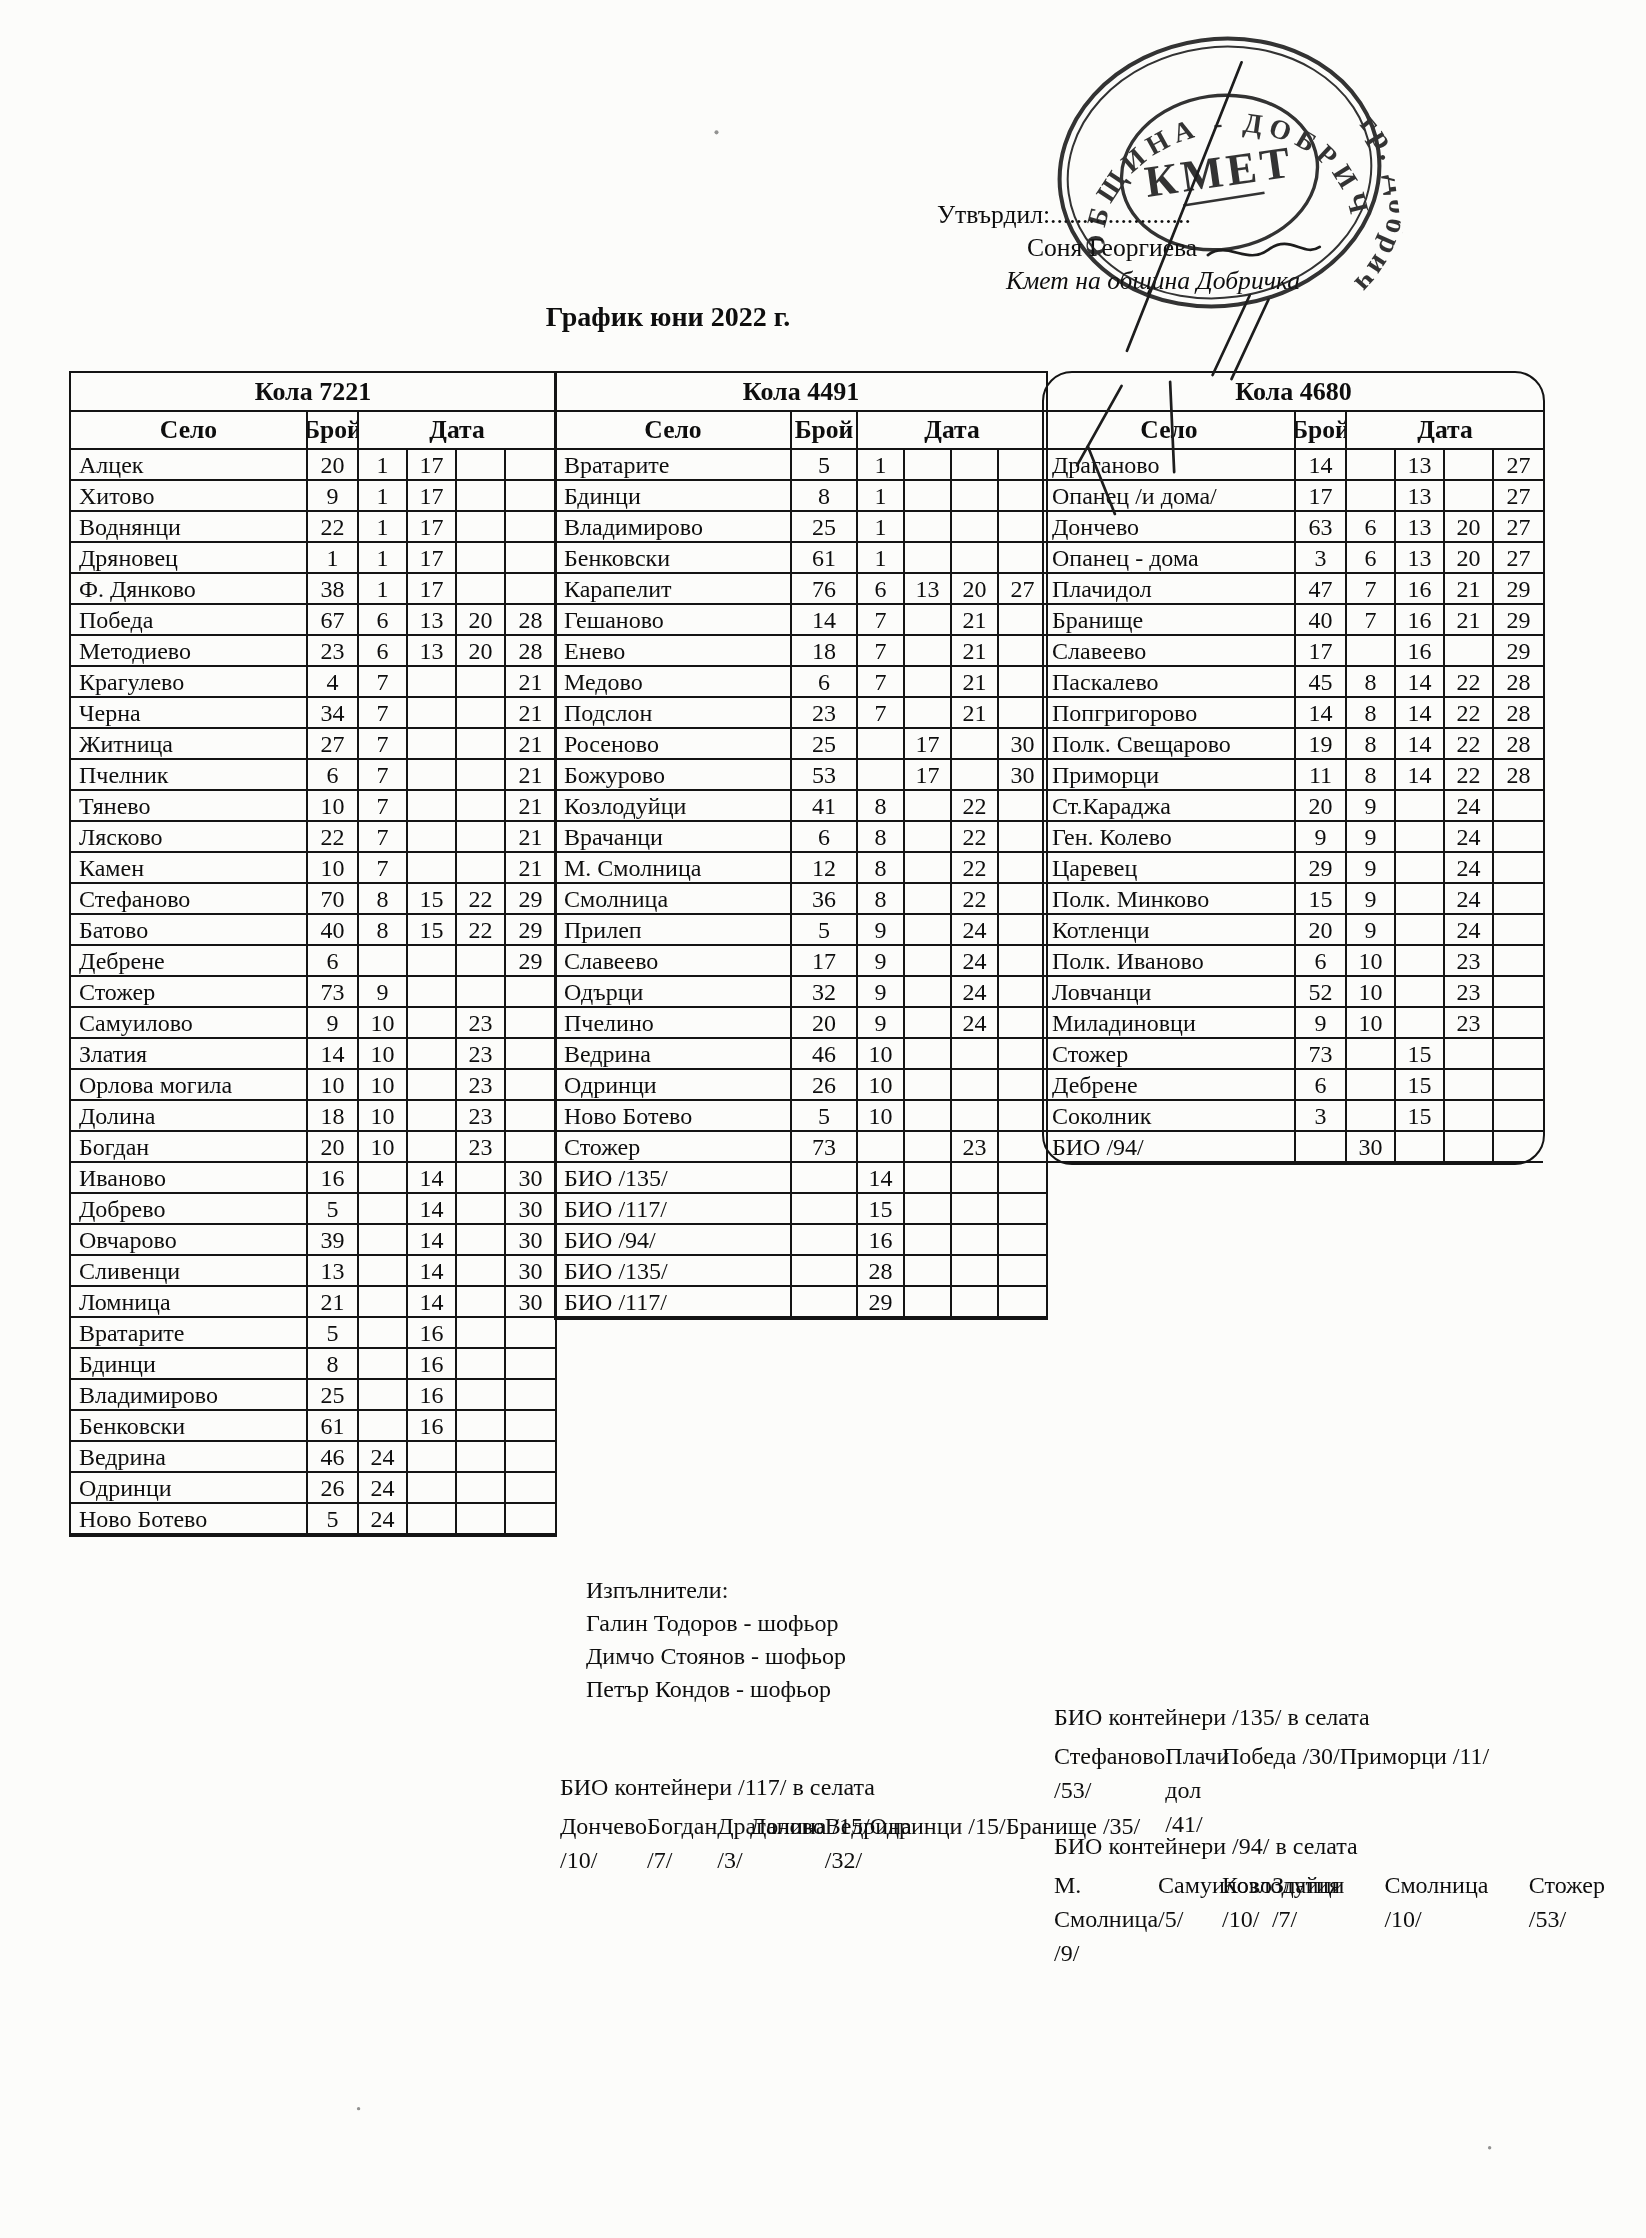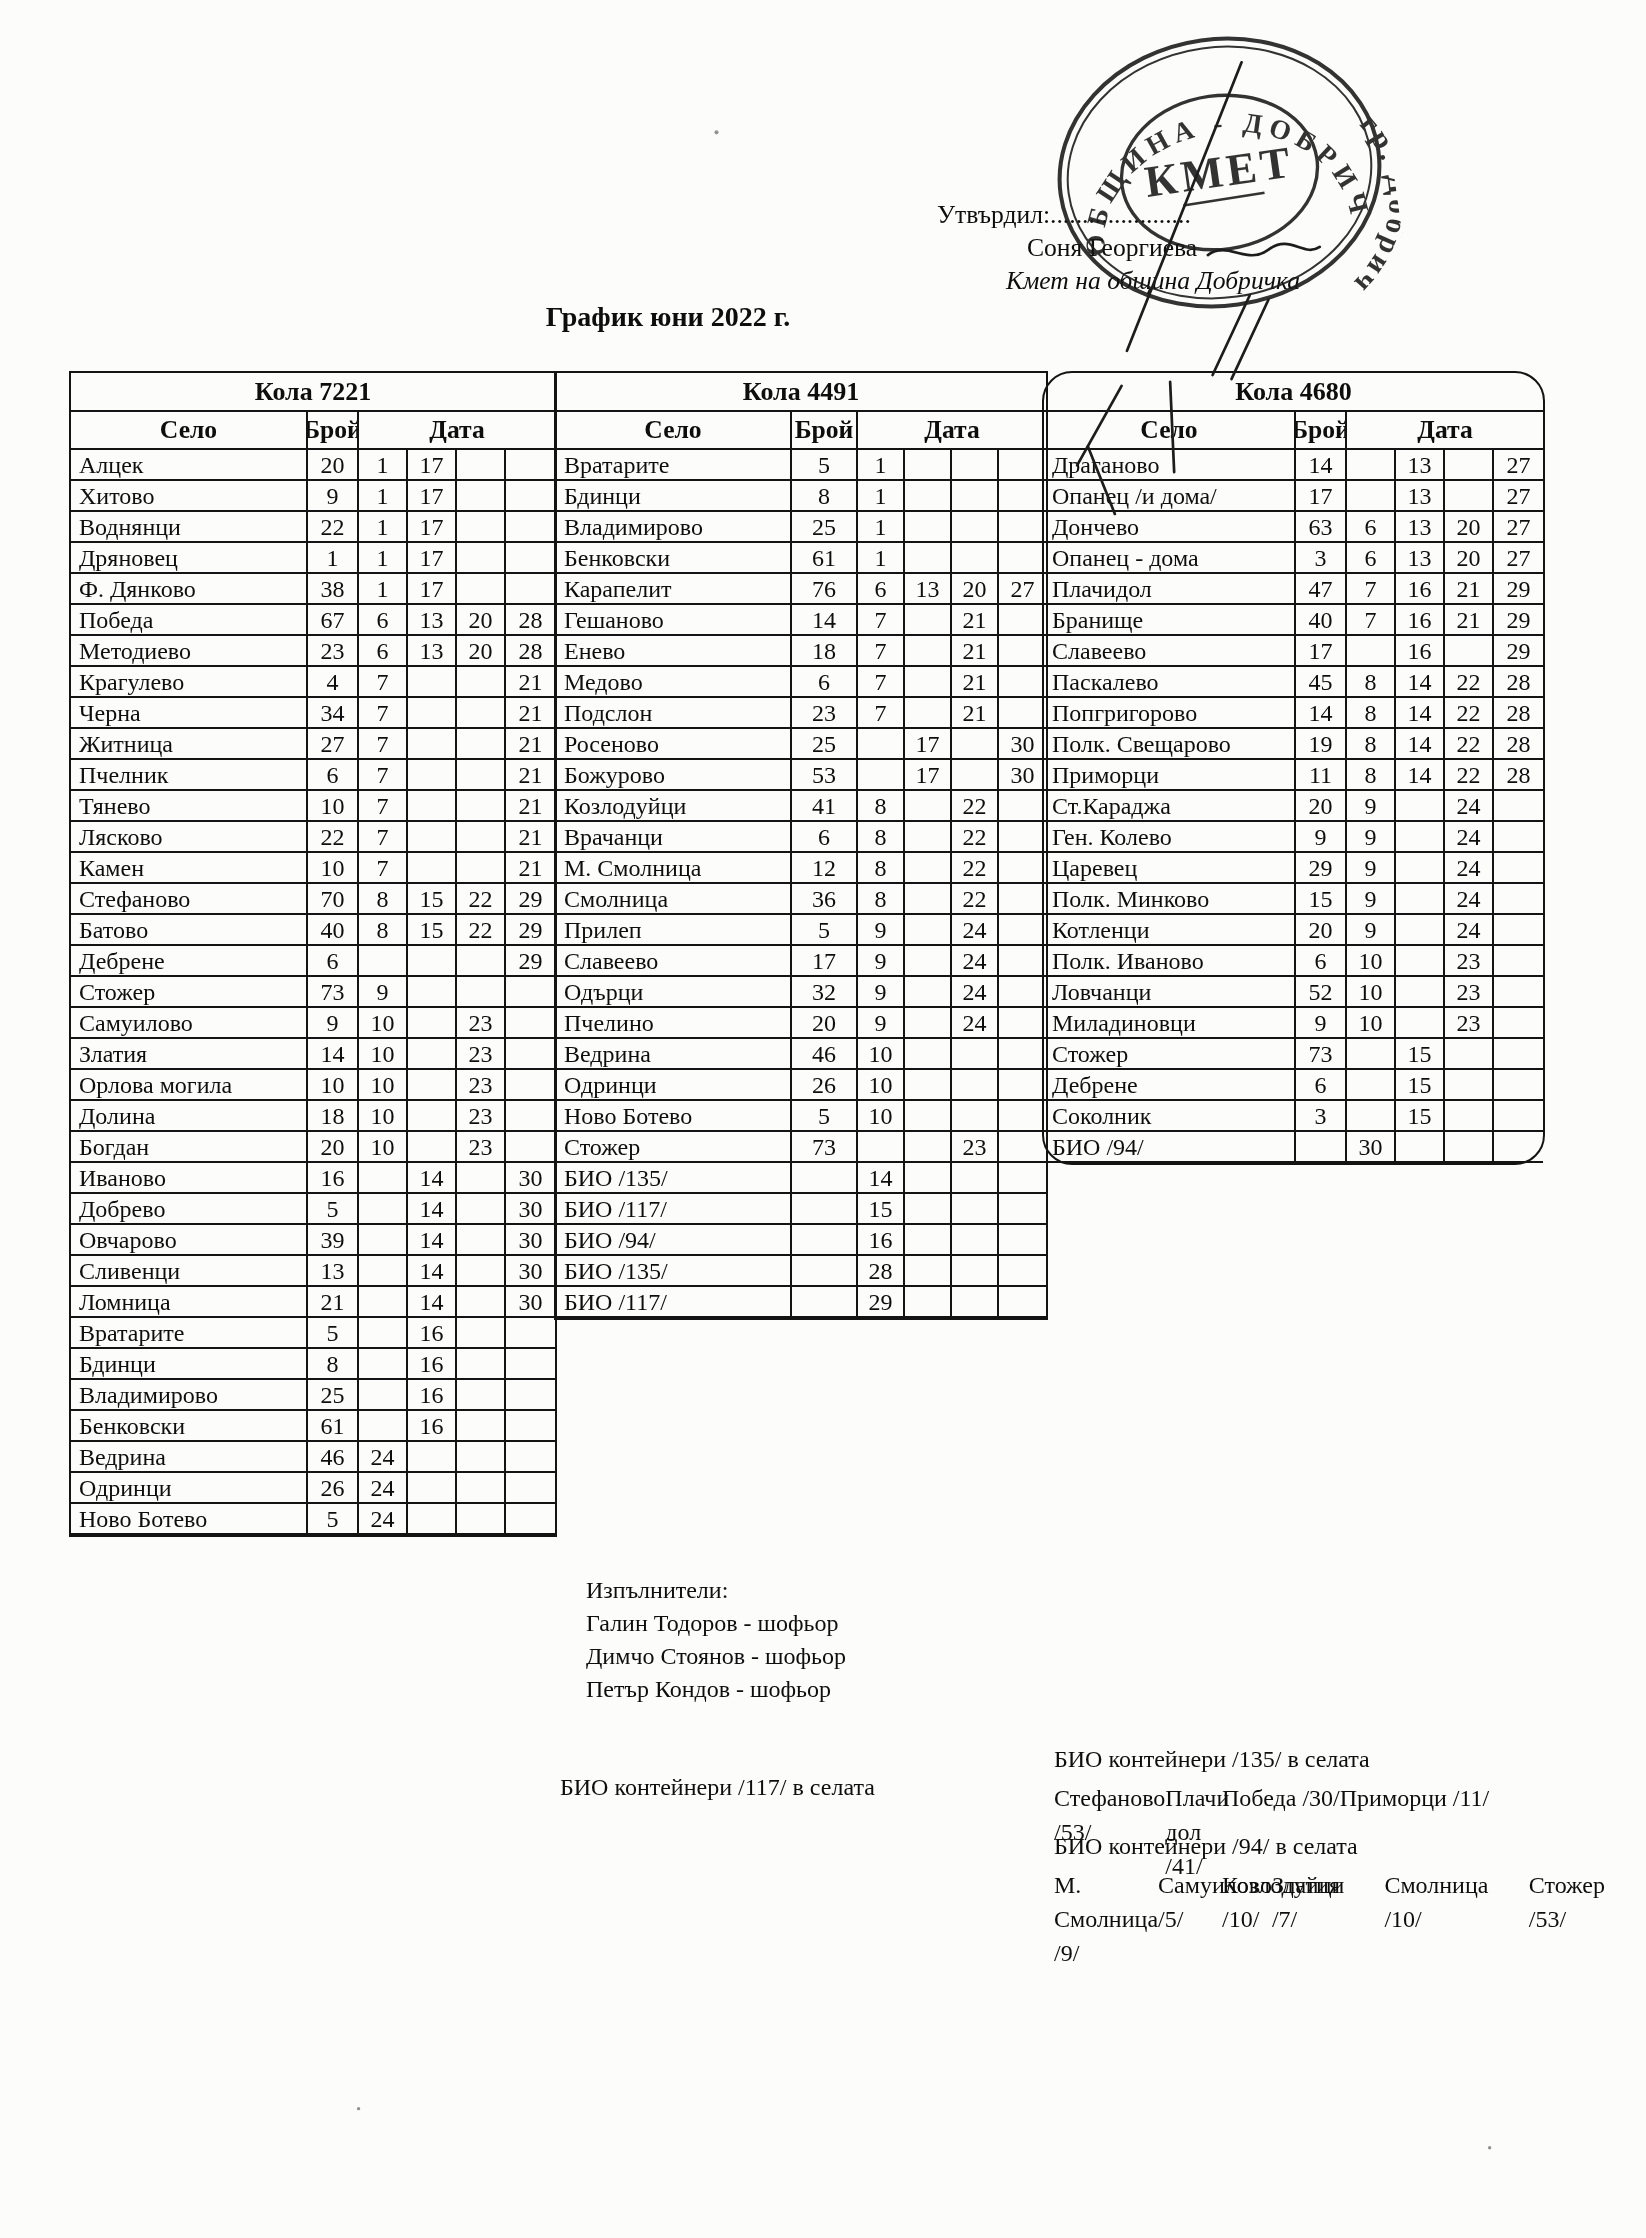--- a/index.html
+++ b/index.html
@@ -613,7 +613,7 @@
     <div class="bt">БИО контейнери /117/ в селата</div>
   </div>
 
-  <div class="bio" style="left:1054px;top:1700px;margin-top:42px;">
+  <div class="bio" style="left:1054px;top:1700px;">
     <div class="bt">БИО контейнери /135/ в селата</div>
     <div class="cols">
         <div class="bcol c1" style="width:168px;">

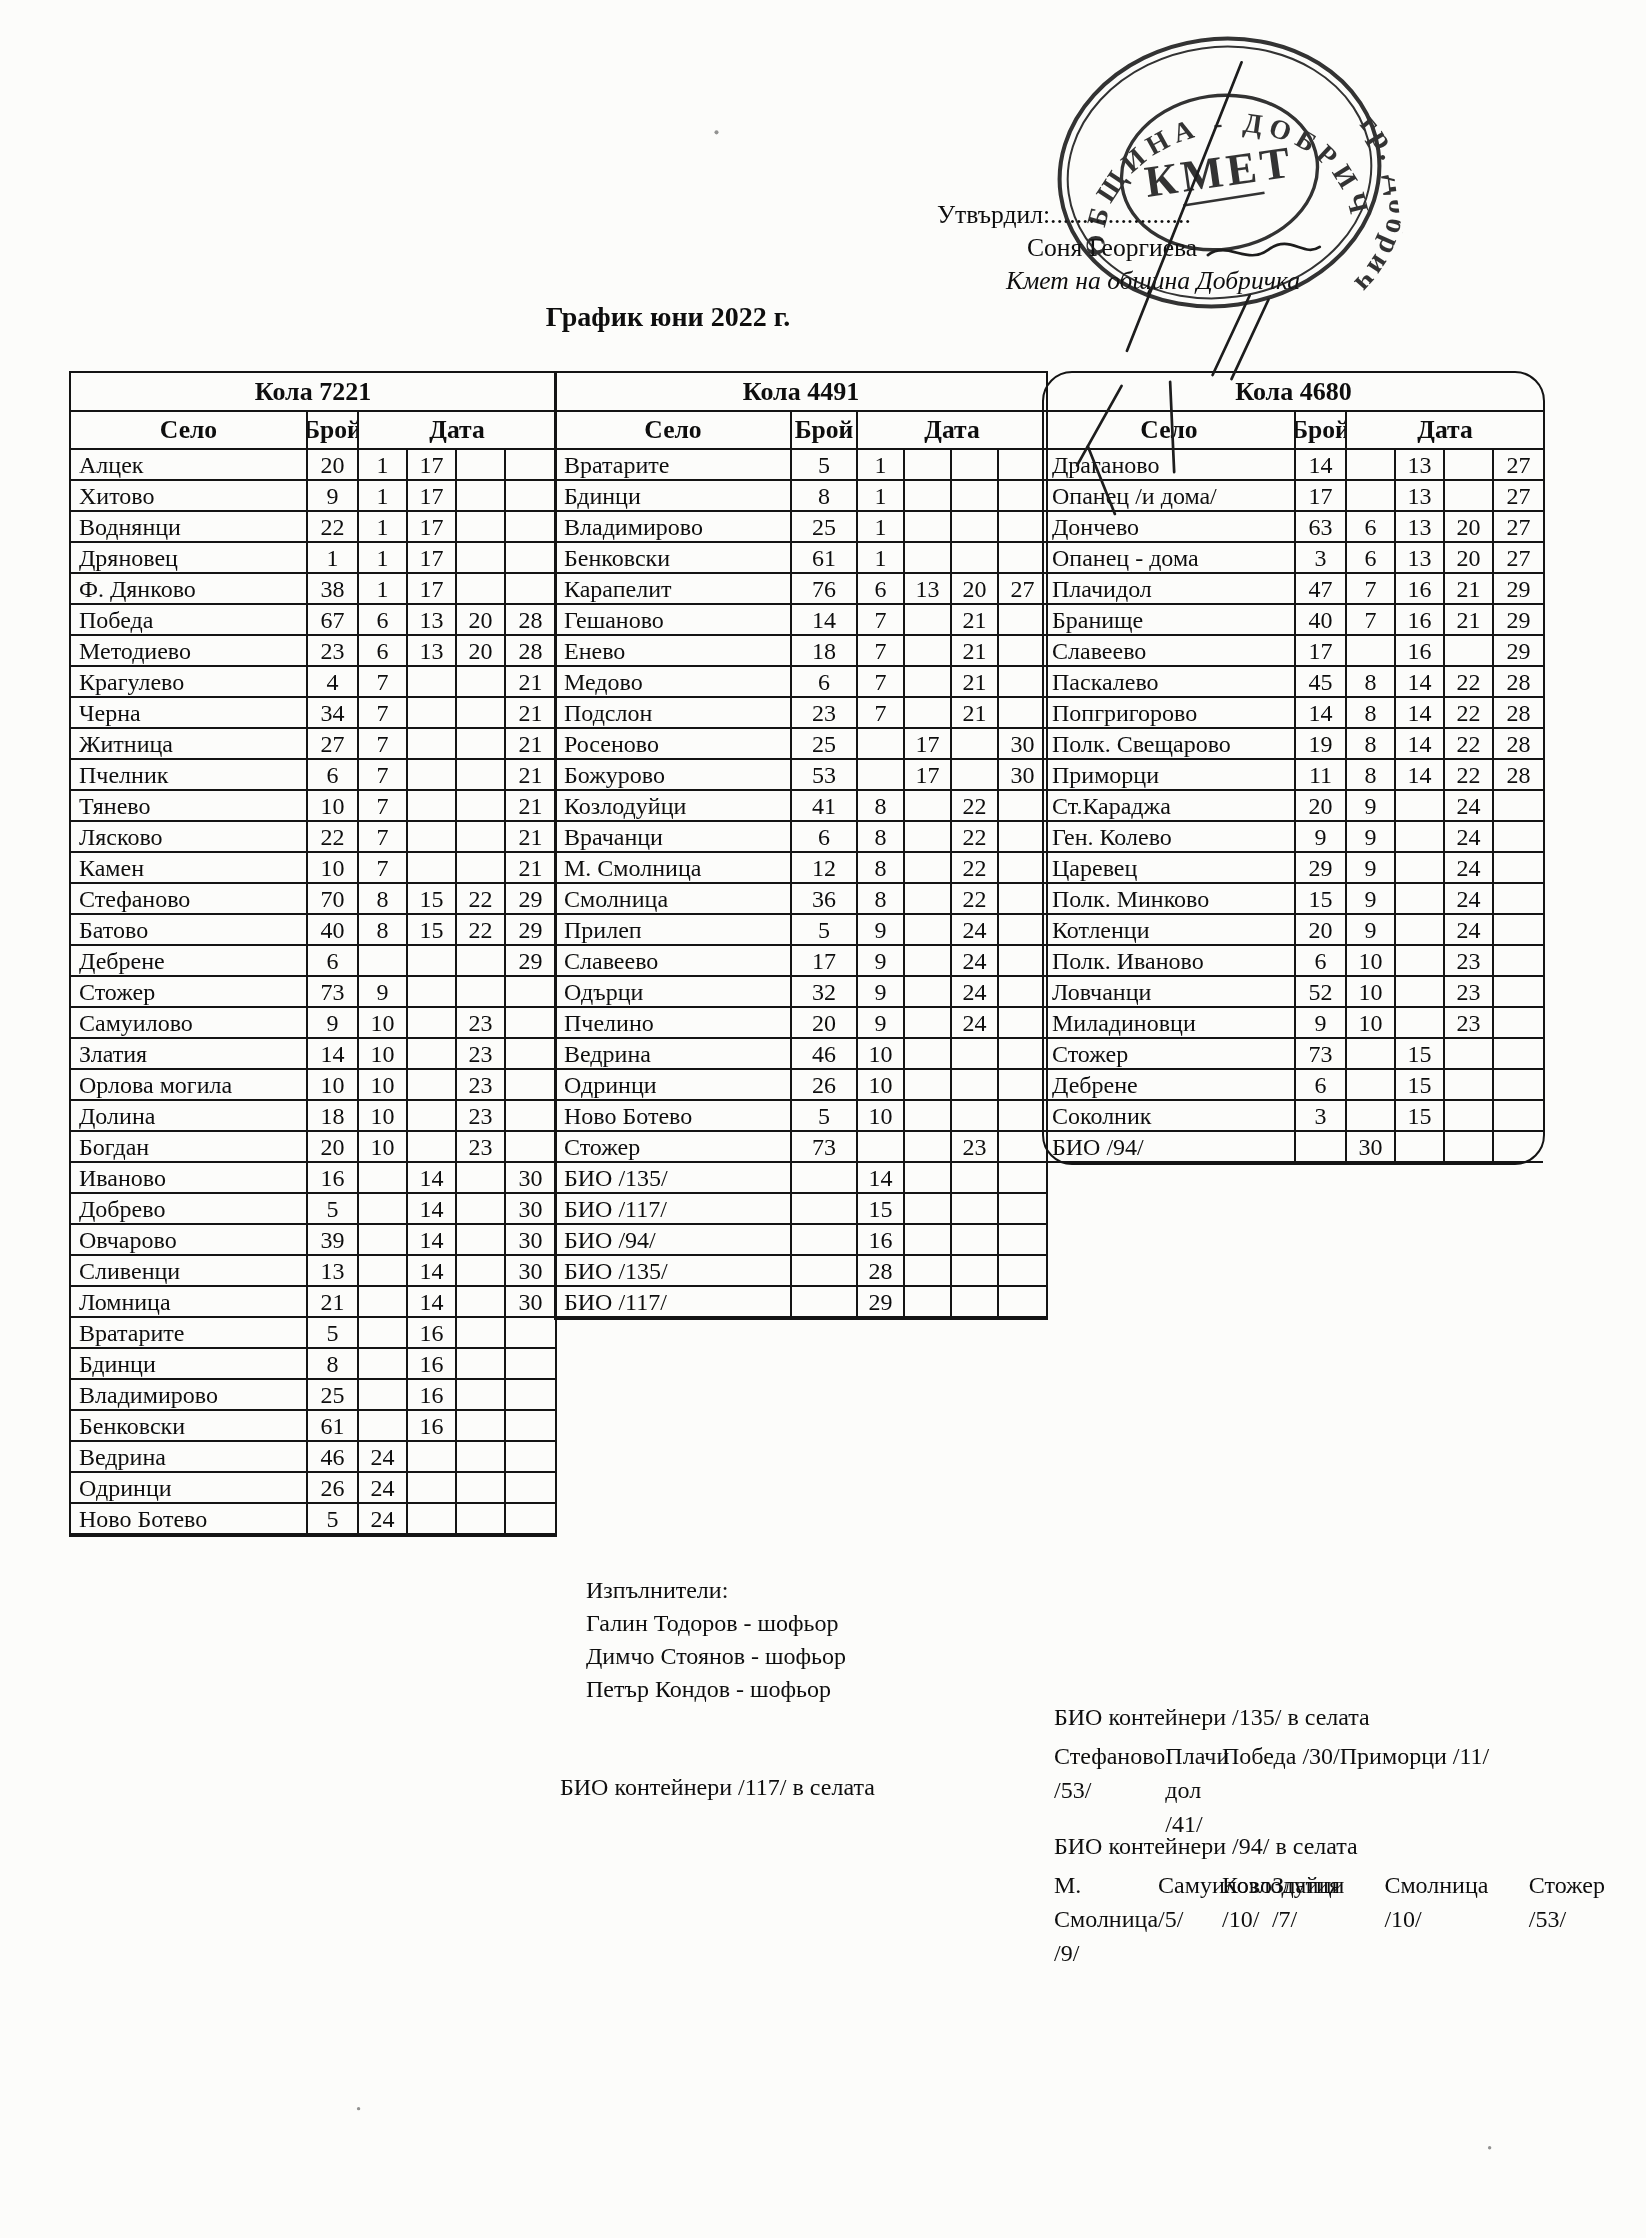--- a/index.html
+++ b/index.html
@@ -611,6 +611,19 @@
 
   <div class="bio" style="left:560px;top:1770px;">
     <div class="bt">БИО контейнери /117/ в селата</div>
+    <div class="cols">
+        <div class="bcol c1" style="width:190px;">
+          <div>Дончево /10/</div>
+          <div>Богдан /7/</div>
+          <div>Драганово /3/</div>
+          <div>Ведрина /32/</div>
+        </div>
+        <div class="bcol c2">
+          <div>Долина /15/</div>
+          <div>Одринци /15/</div>
+          <div>Бранище /35/</div>
+        </div>
+      </div>
   </div>
 
   <div class="bio" style="left:1054px;top:1700px;">

